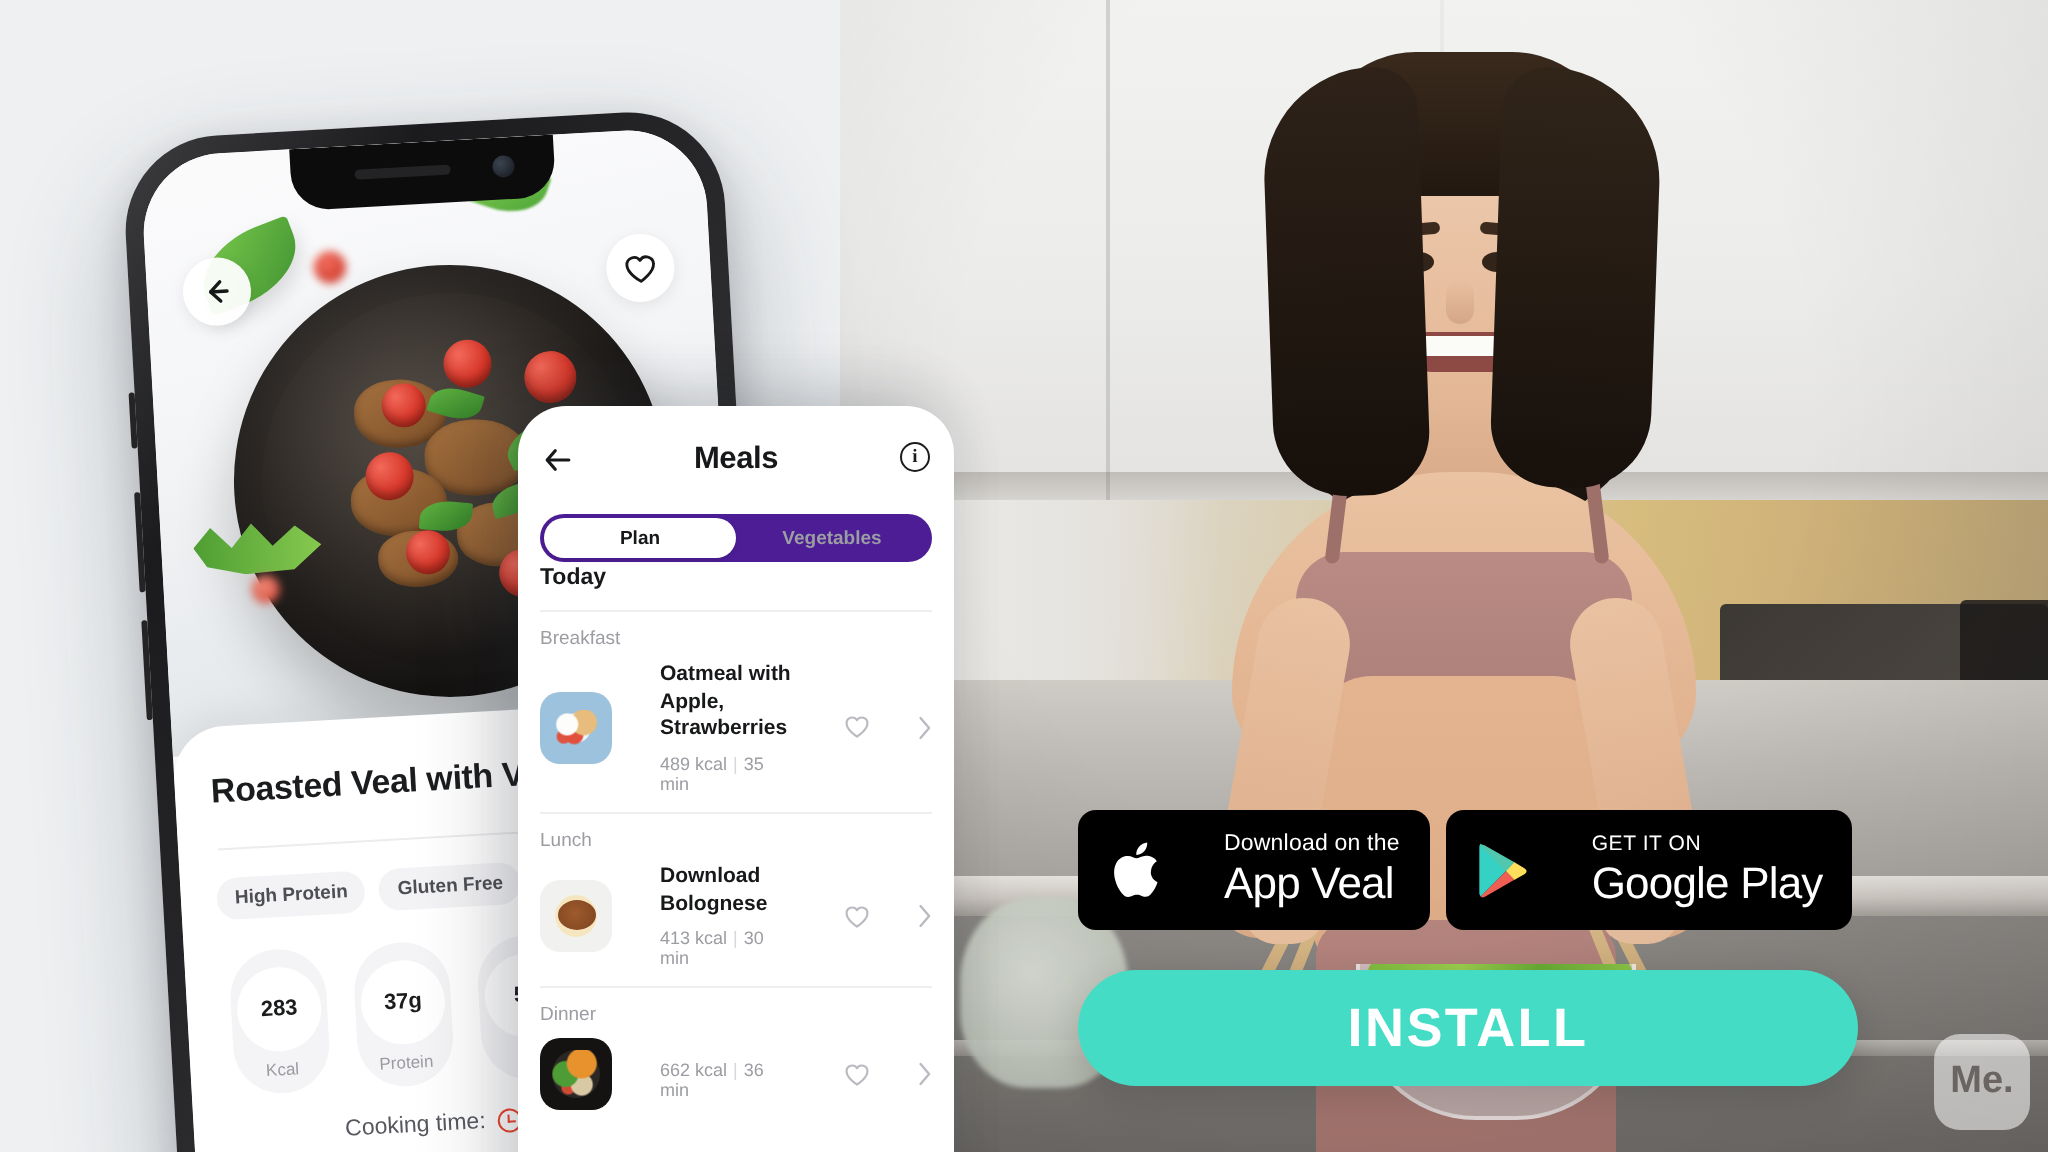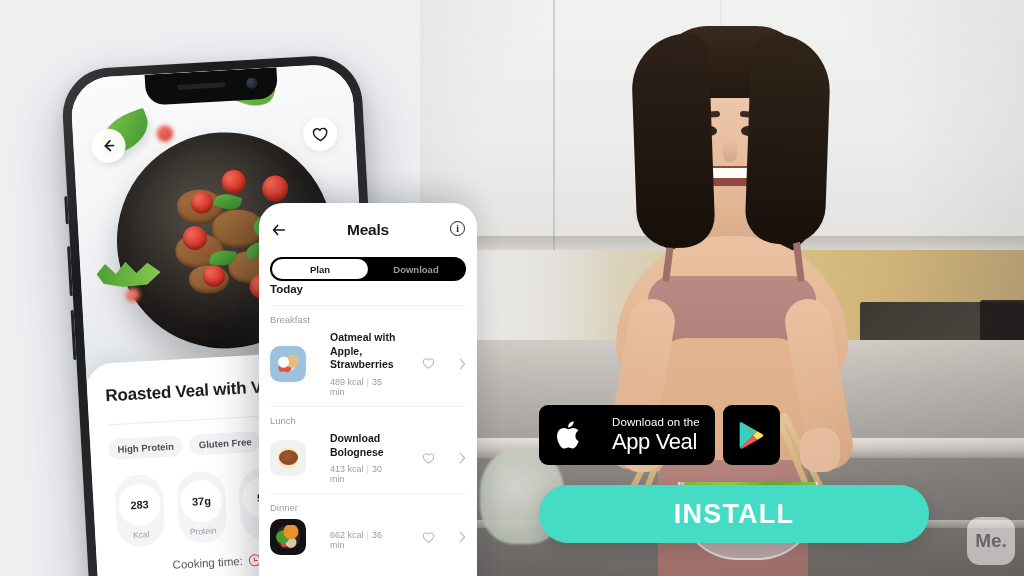--- a/index.html
+++ b/index.html
@@ -324,7 +324,7 @@
     font-size:9.5px; font-weight:700; color:#1b1c1e; font-family:"Liberation Serif", serif;
   }
   .seg {
-    margin:0 11px; height:24px; background:#000000; border-radius:12px;
+    margin:0 11px; height:24px; background:#4c1d95; border-radius:12px;
     display:flex; padding:2px;
   }
   .seg-item {

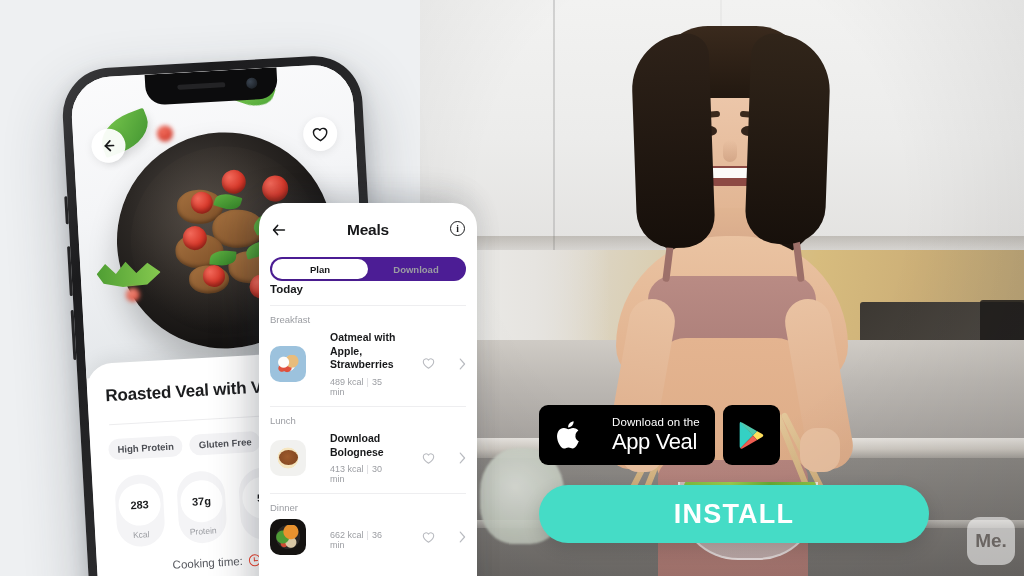--- a/index.html
+++ b/index.html
@@ -545,7 +545,7 @@
 
     <div class="seg">
       <div class="seg-item active">Plan</div>
-      <div class="seg-item">Download</div>
+      <div class="seg-item">Vegetables</div>
     </div>
 
     <div class="today">Today</div>

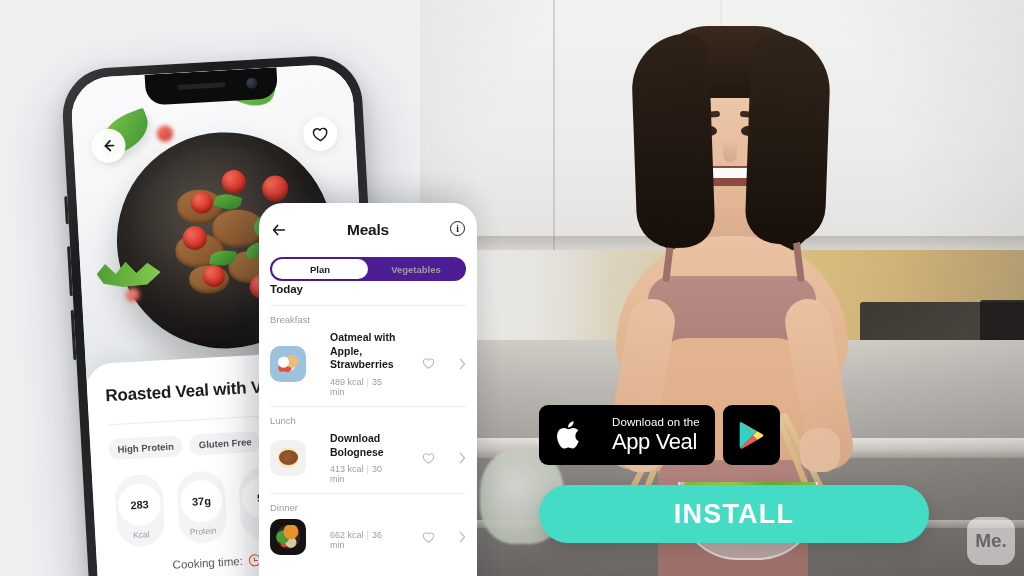--- a/index.html
+++ b/index.html
@@ -629,6 +629,10 @@
         <path fill="#ee5e52" d="M18.5 18.7L14.4 14.6 2.2 26.8c.5.5 1.2.5 2.1.1l14.2-8.2z"></path>
         <path fill="#51c8ad" d="M18.5 10.3L4.3 2.2c-.9-.5-1.6-.4-2.1.1l12.2 12.3 4.1-4.3z"></path>
       </svg>
+      <span class="badge-txt">
+        <span class="badge-small">GET IT ON</span>
+        <span class="badge-big">Google Play</span>
+      </span>
     </div>
   </div>
 

